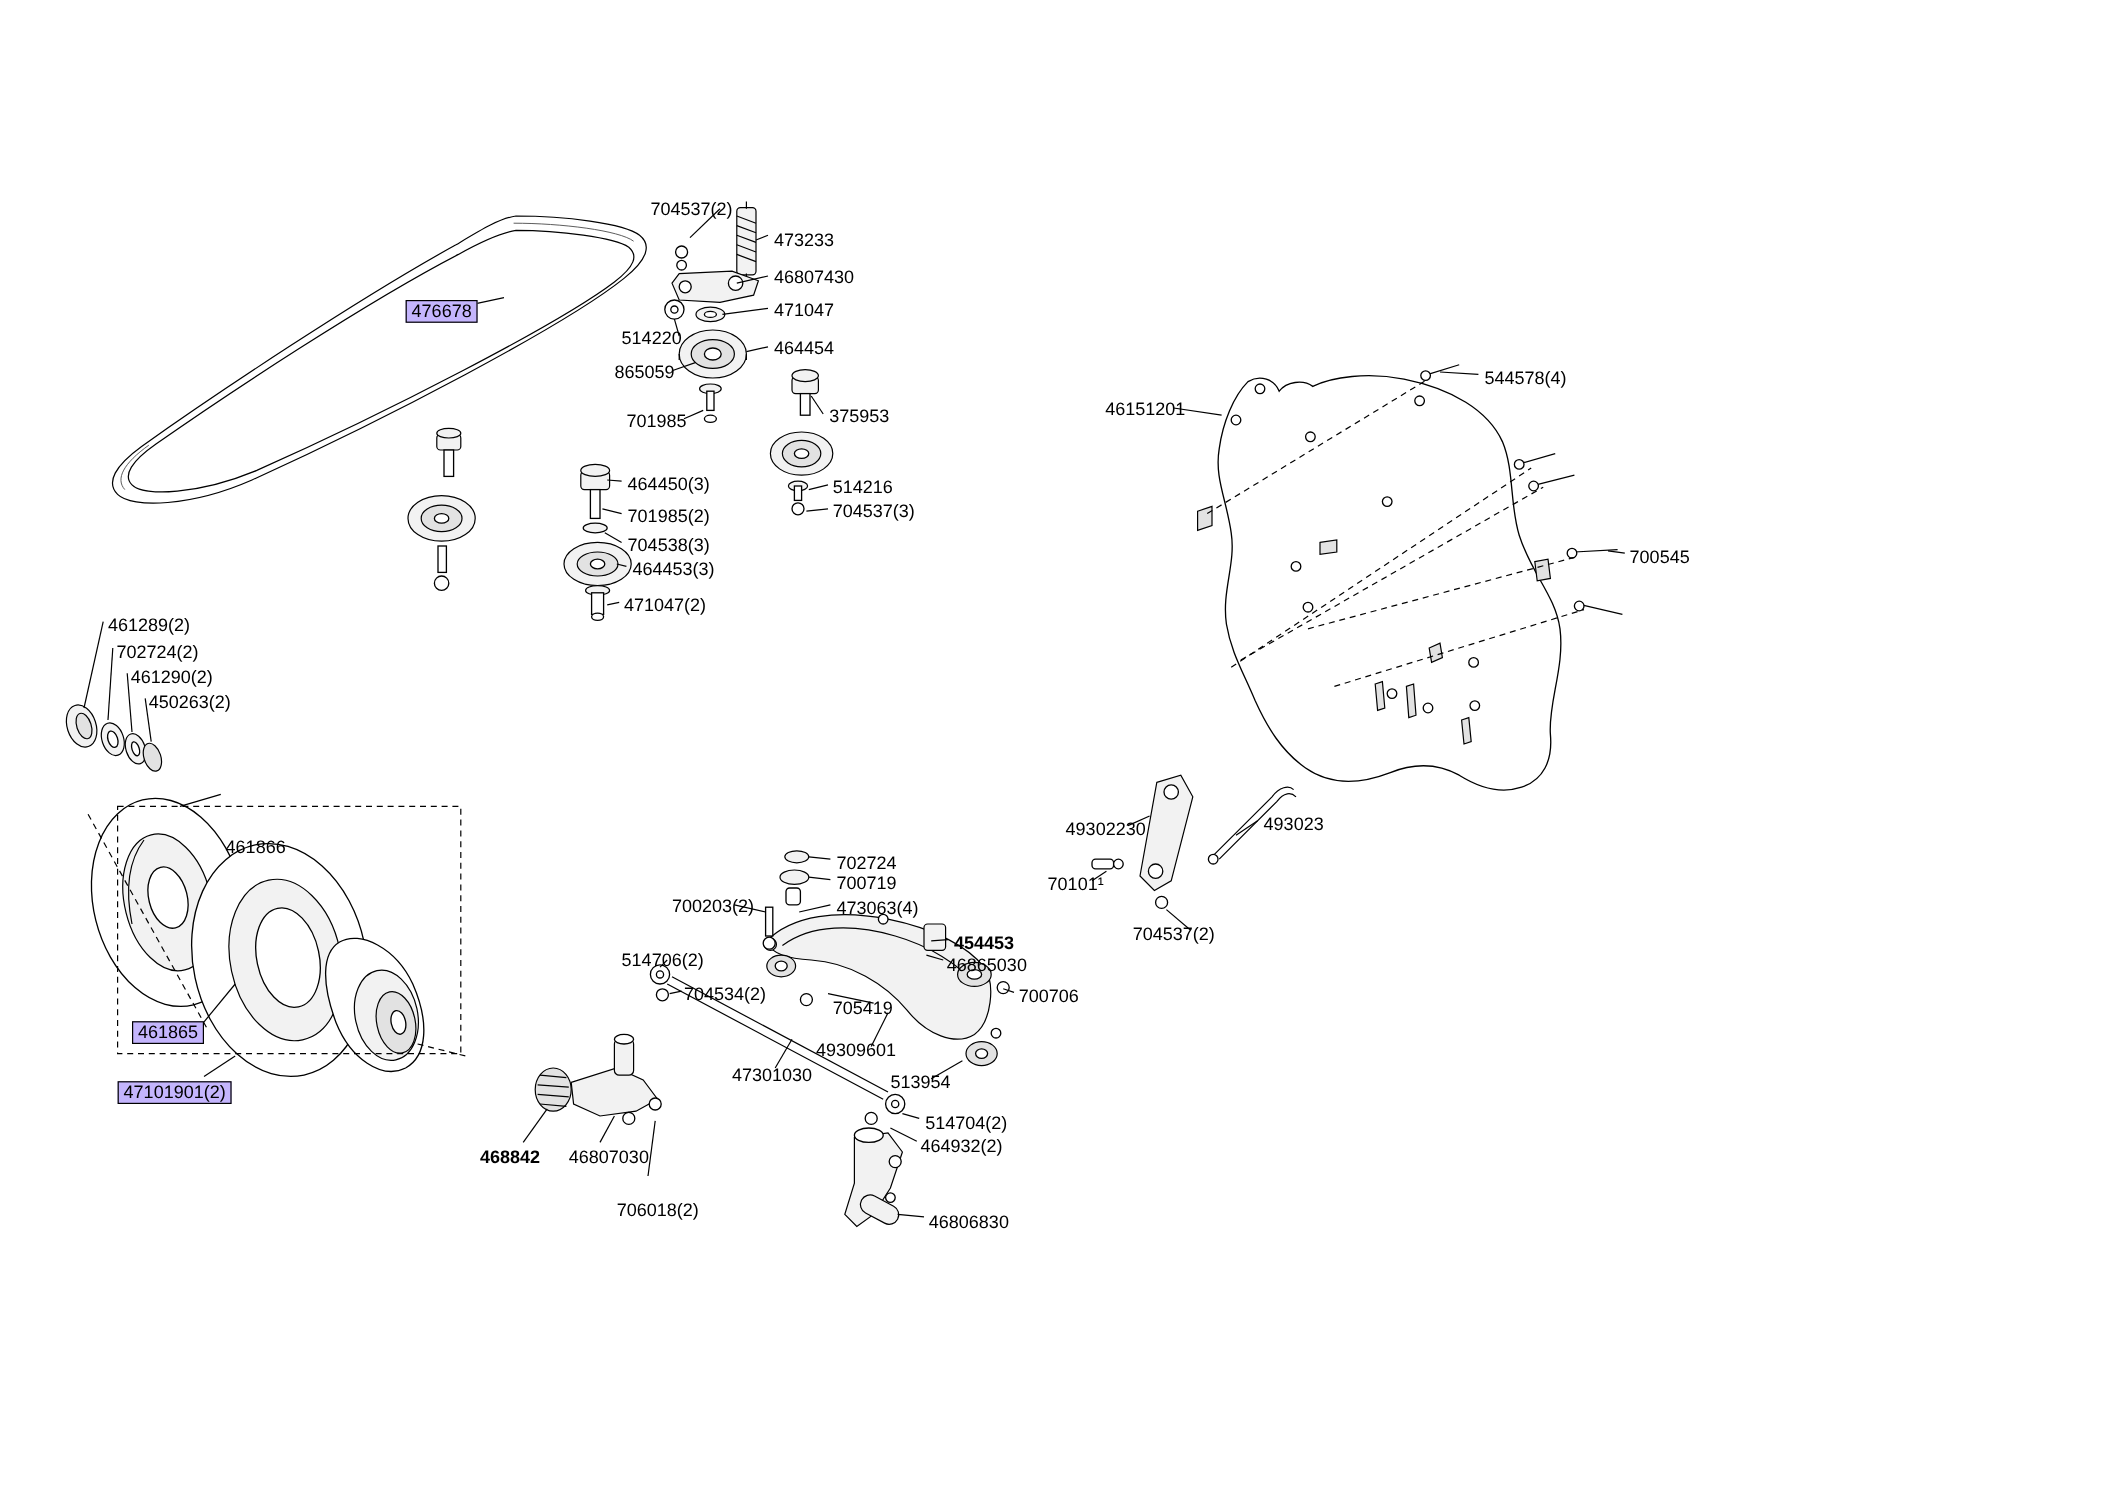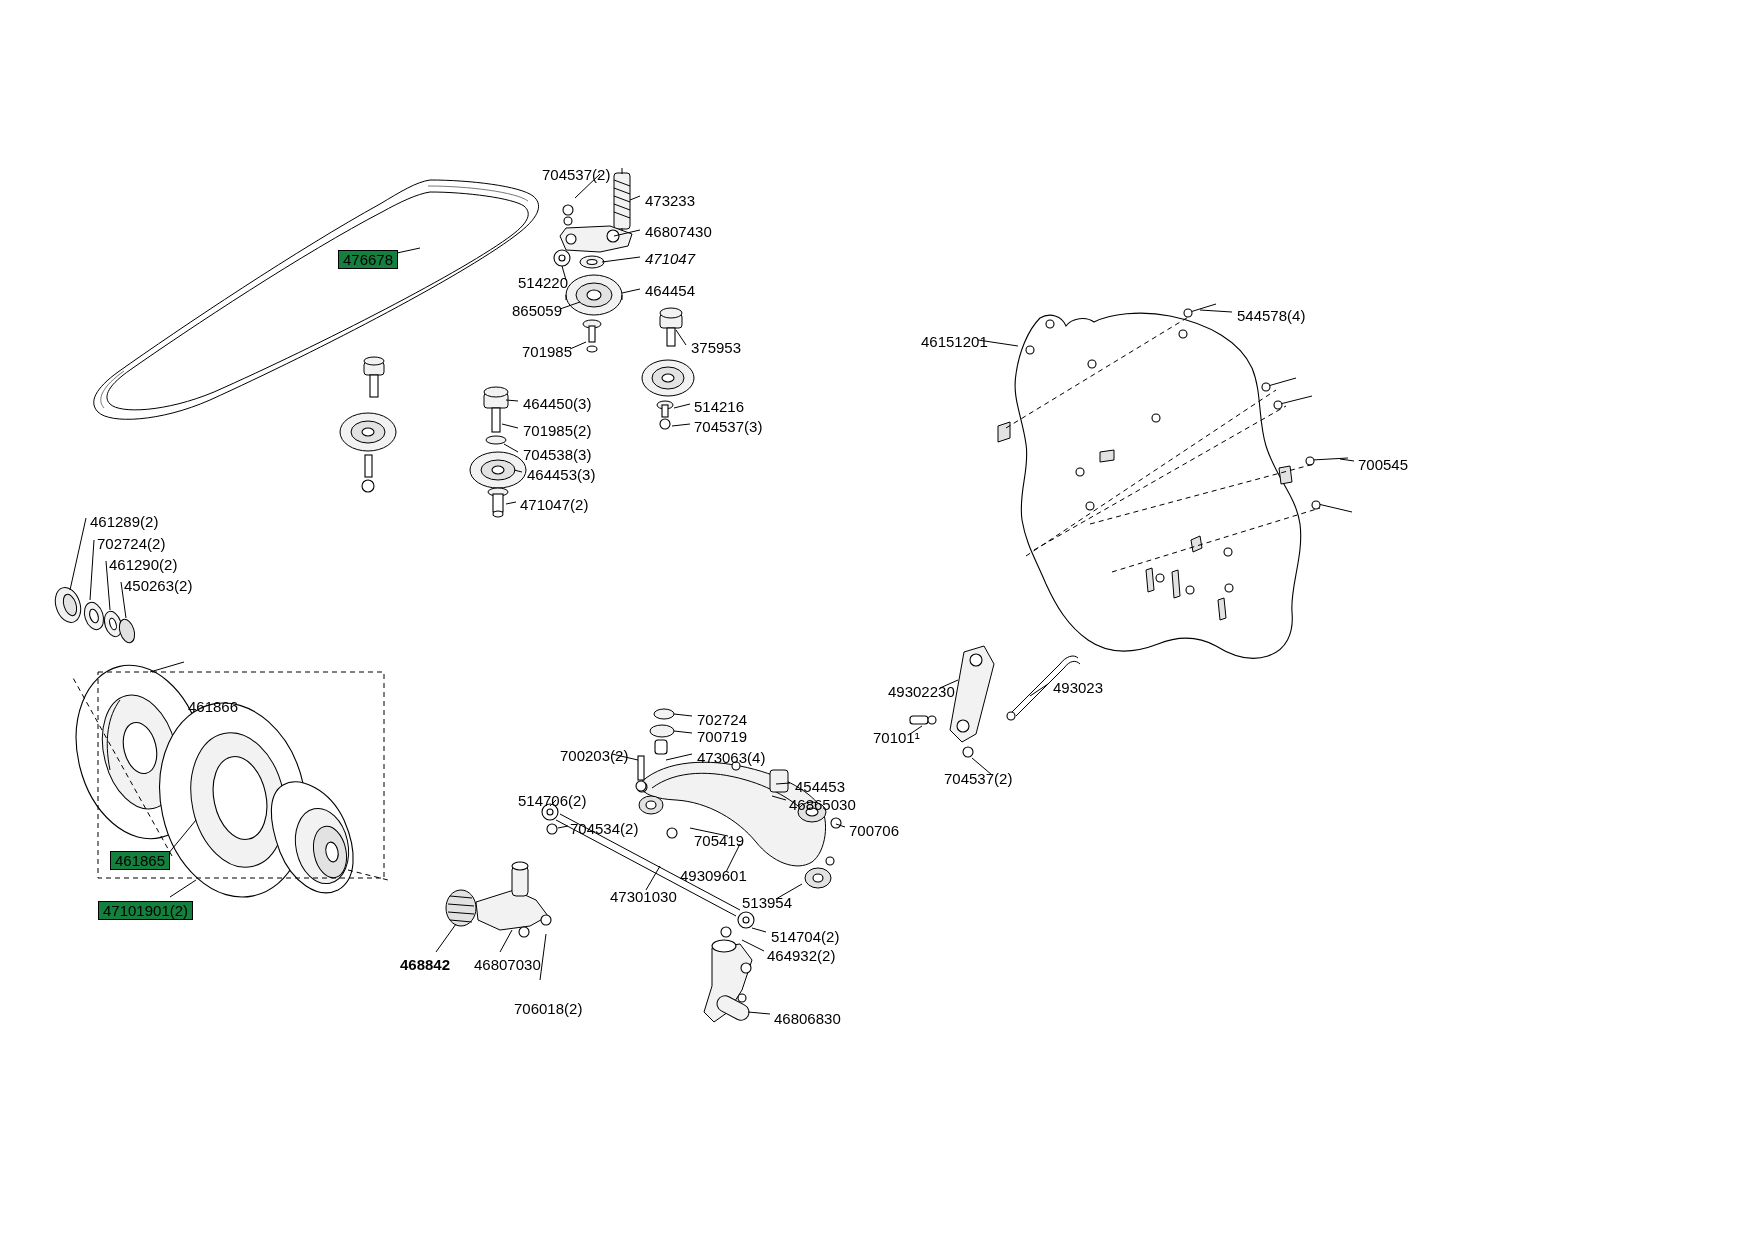--- a/index.html
+++ b/index.html
@@ -7,7 +7,7 @@
        font-family:"Liberation Sans", sans-serif;color:#000;}
   #diagram{position:absolute;left:0;top:0;width:1754px;height:1240px;}
   .lbl{position:absolute;font-size:15px;line-height:15px;color:#000;white-space:nowrap;}
-  .lbl.boxed{border:1px solid #000;padding:1px 4px;background:#15803d;}
+  .lbl.boxed{border:1px solid #000;padding:1px 4px;background:#c4b5fd;}
   svg{position:absolute;left:0;top:0;}
   .ln{stroke:#000;stroke-width:1;fill:none;}
   .ln-d{stroke:#000;stroke-width:1;fill:none;stroke-dasharray:5 4;}

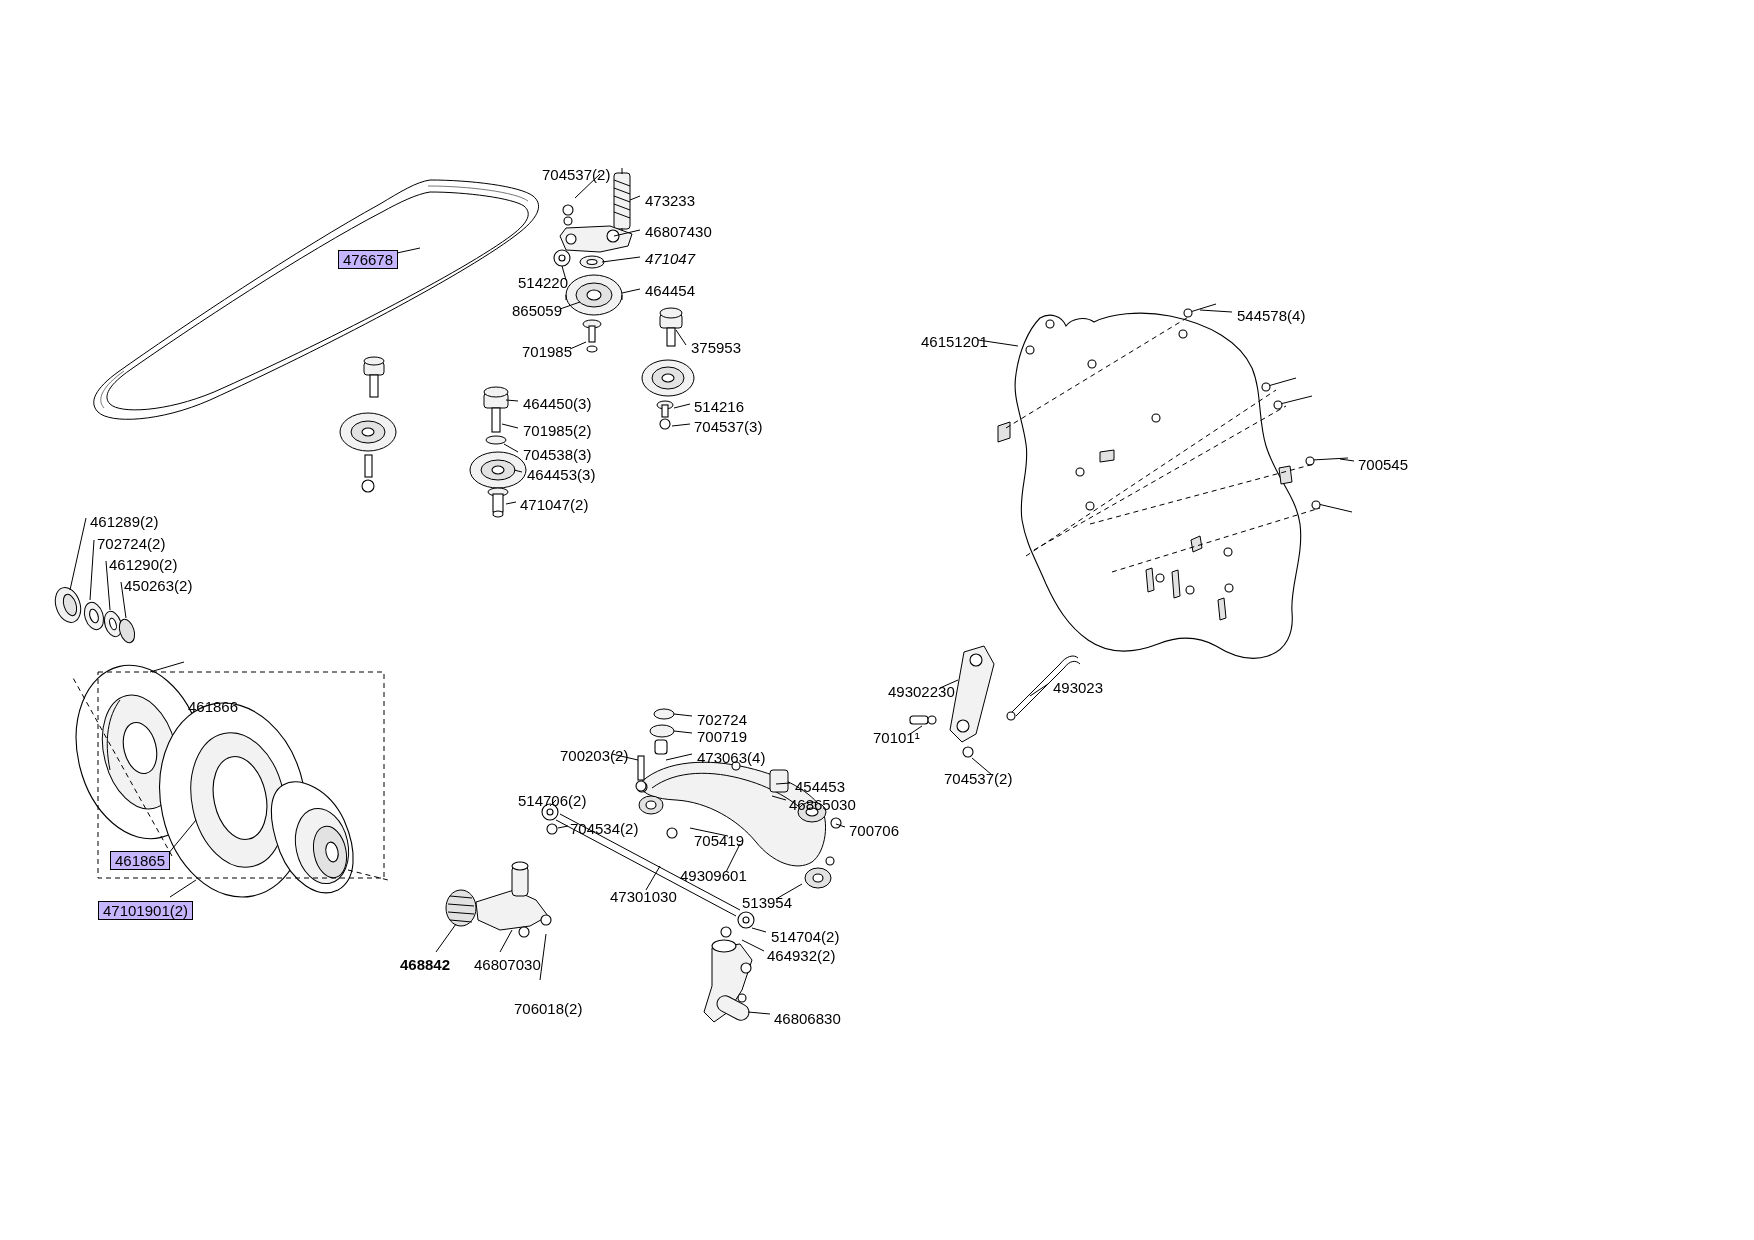--- a/index.html
+++ b/index.html
@@ -321,7 +321,7 @@
       <div class="lbl" style="left: 542px; top: 167px;">704537(2)</div>
       <div class="lbl" style="left: 645px; top: 193px;">473233</div>
       <div class="lbl" style="left: 645px; top: 224px;">46807430</div>
-      <div class="lbl" style="left: 645px; top: 251px; font-style: italic;">471047</div>
+      <div class="lbl" style="left: 645px; top: 251px;">471047</div>
       <div class="lbl" style="left: 518px; top: 275px;">514220</div>
       <div class="lbl" style="left: 645px; top: 283px;">464454</div>
       <div class="lbl" style="left: 512px; top: 303px;">865059</div>

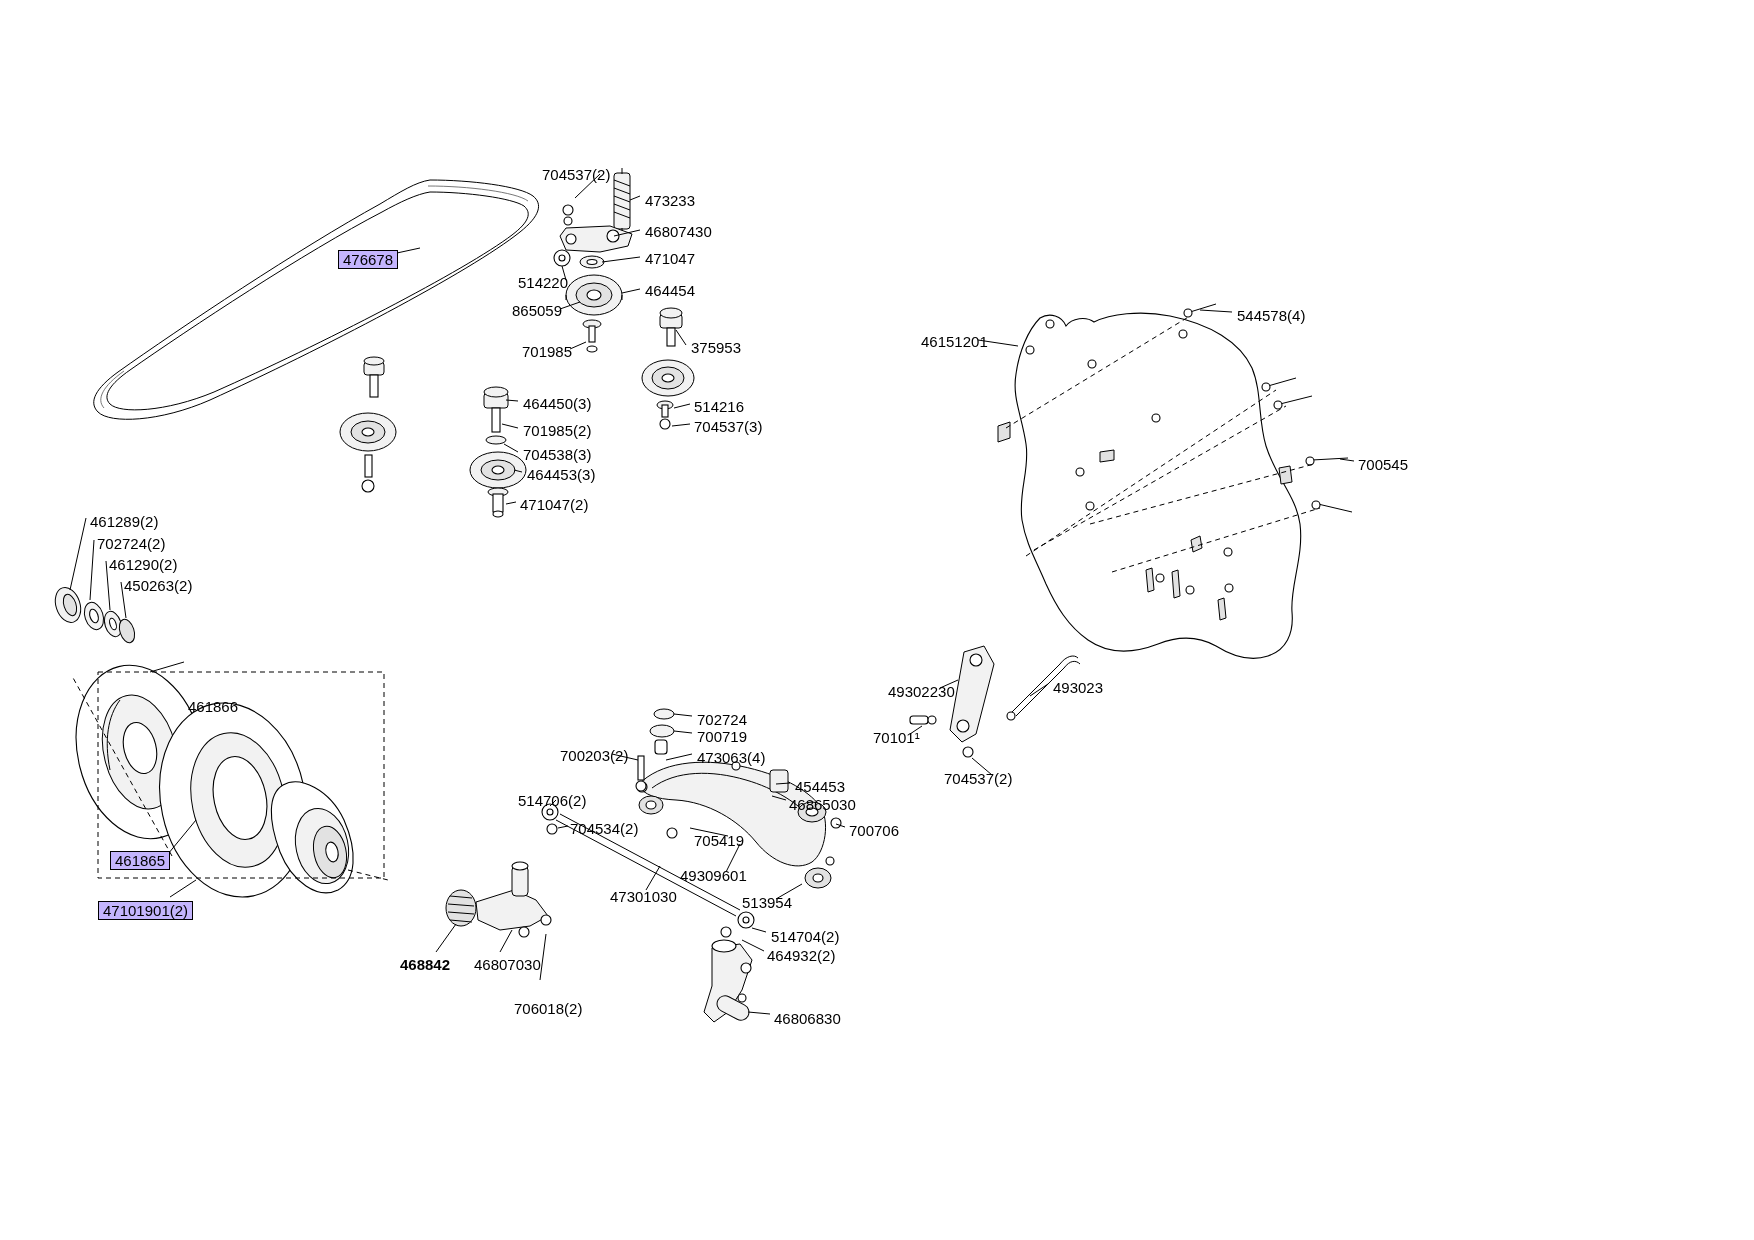--- a/index.html
+++ b/index.html
@@ -352,7 +352,7 @@
       <div class="lbl" style="left: 697px; top: 712px;">702724</div>
       <div class="lbl" style="left: 697px; top: 729px;">700719</div>
       <div class="lbl" style="left: 697px; top: 750px;">473063(4)</div>
-      <div class="lbl" style="left: 795px; top: 779px;">454453</div>
+      <div class="lbl" style="left: 795px; top: 779px; font-weight: bold;">454453</div>
       <div class="lbl" style="left: 789px; top: 797px;">46865030</div>
       <div class="lbl" style="left: 694px; top: 833px;">705419</div>
       <div class="lbl" style="left: 849px; top: 823px;">700706</div>

